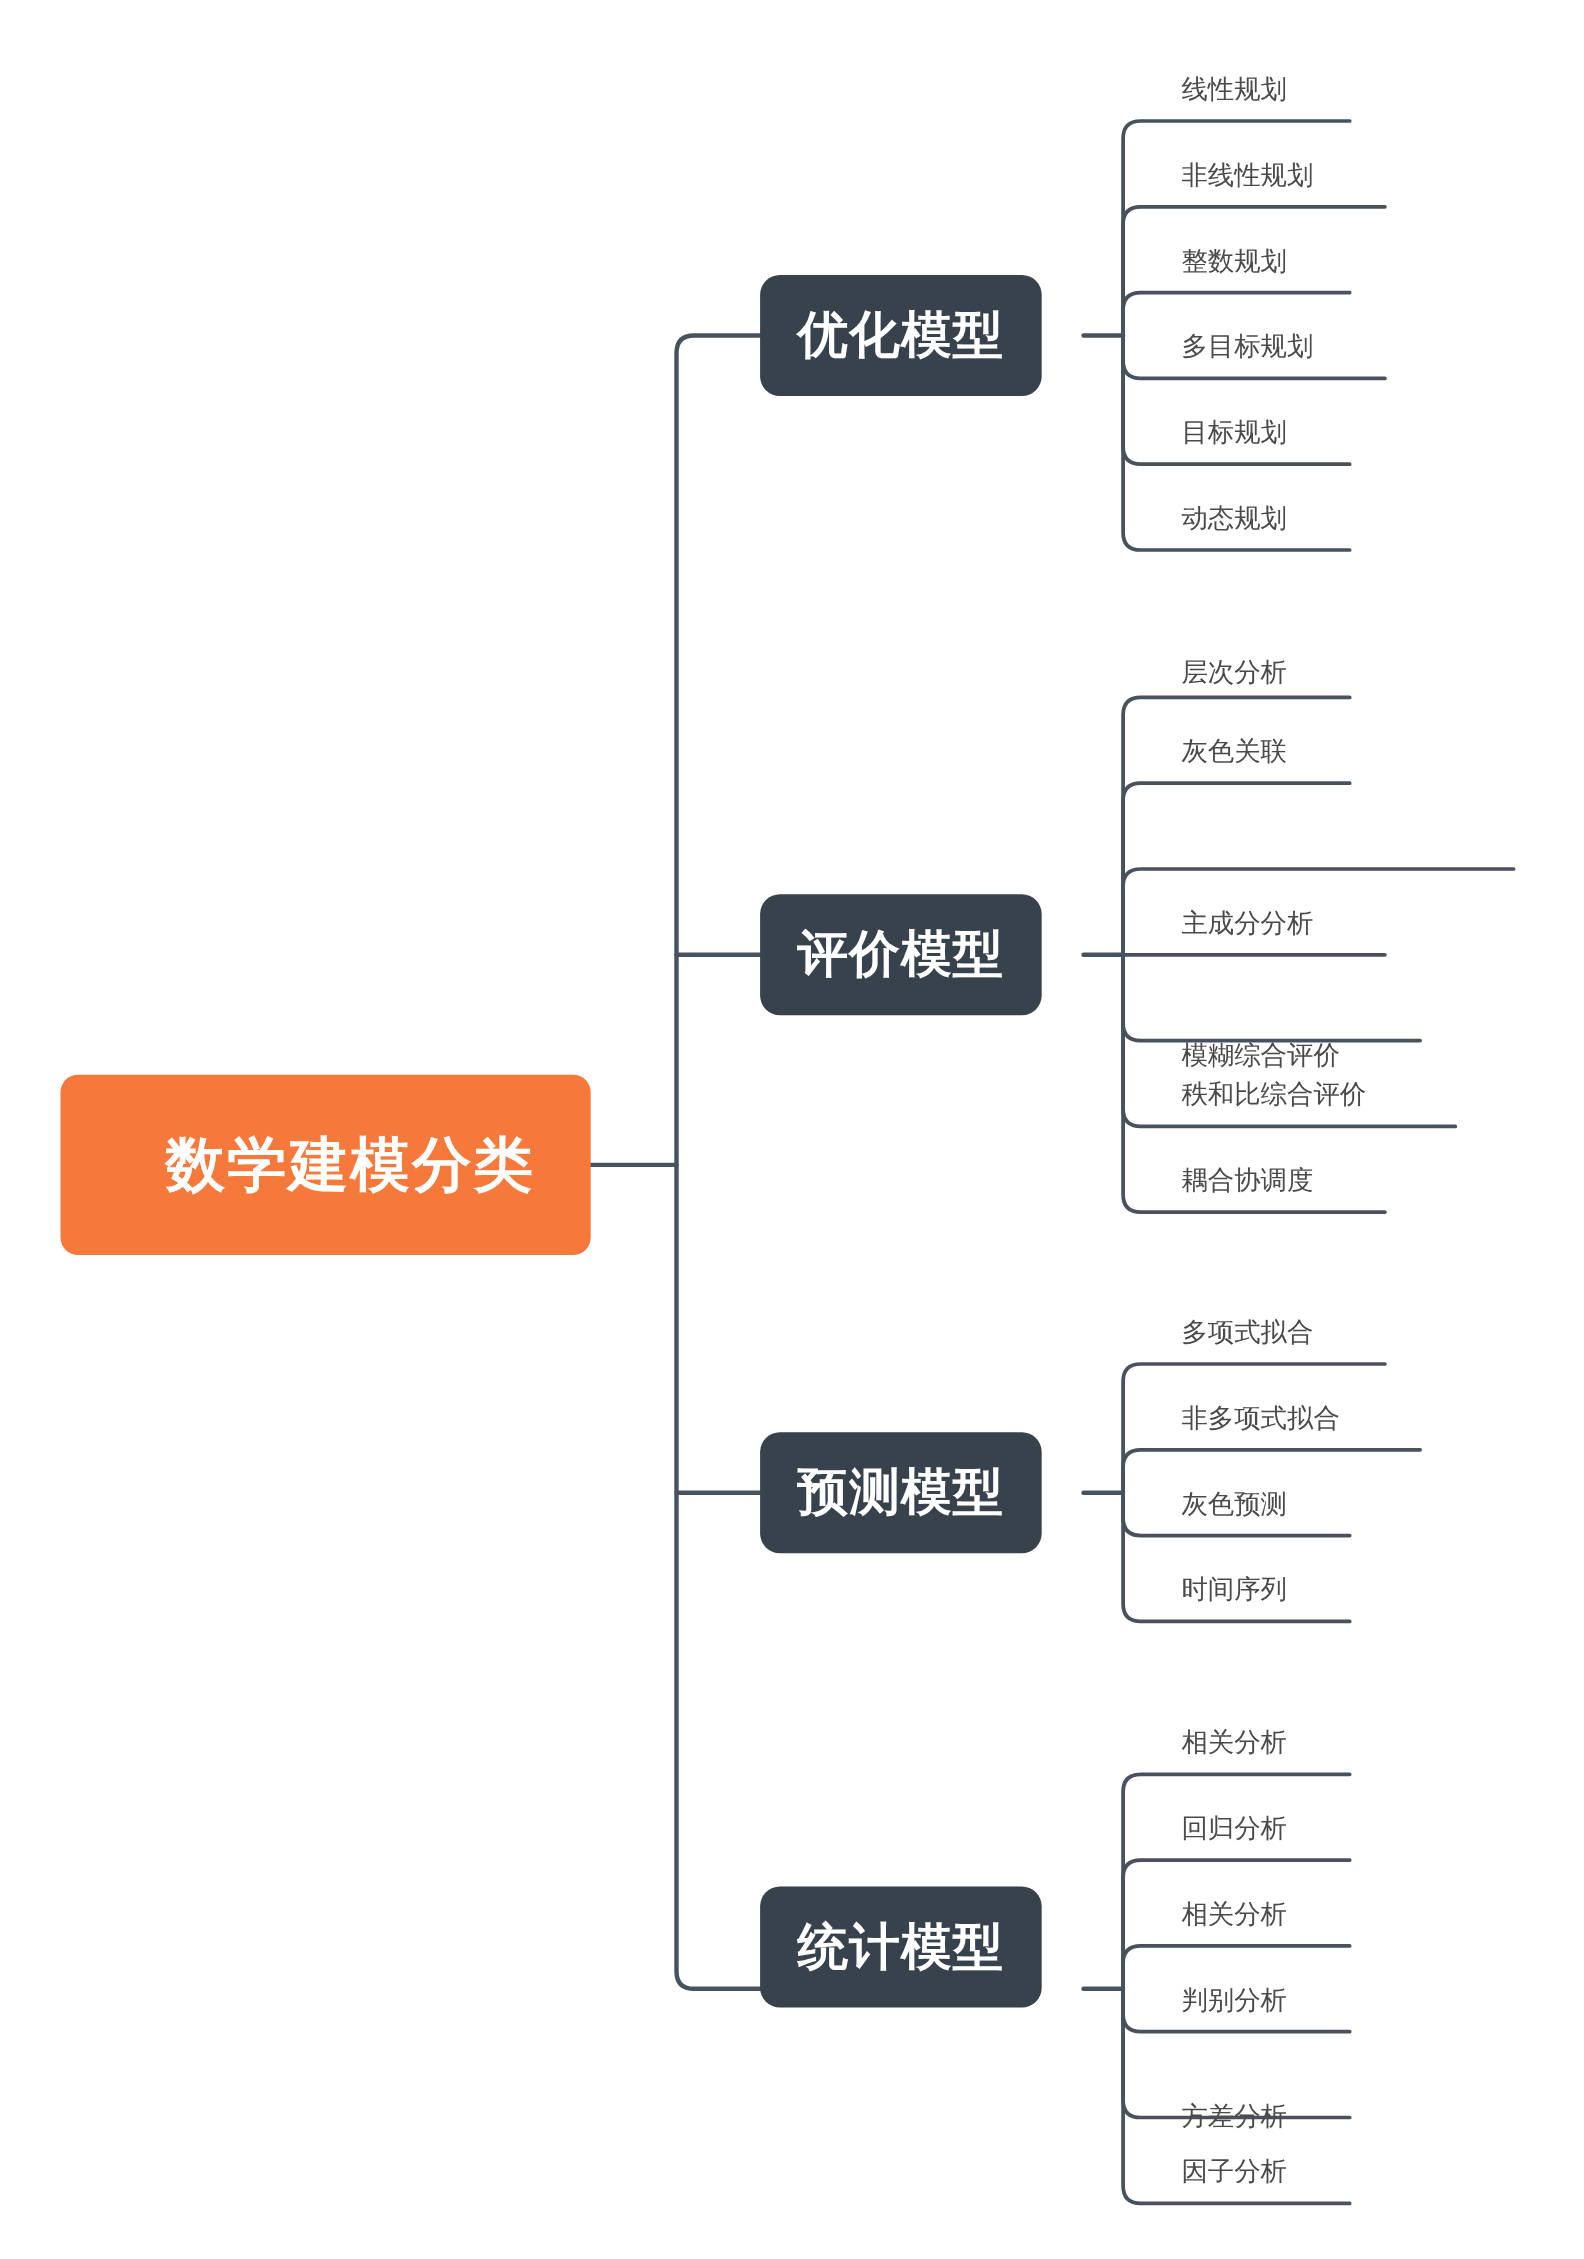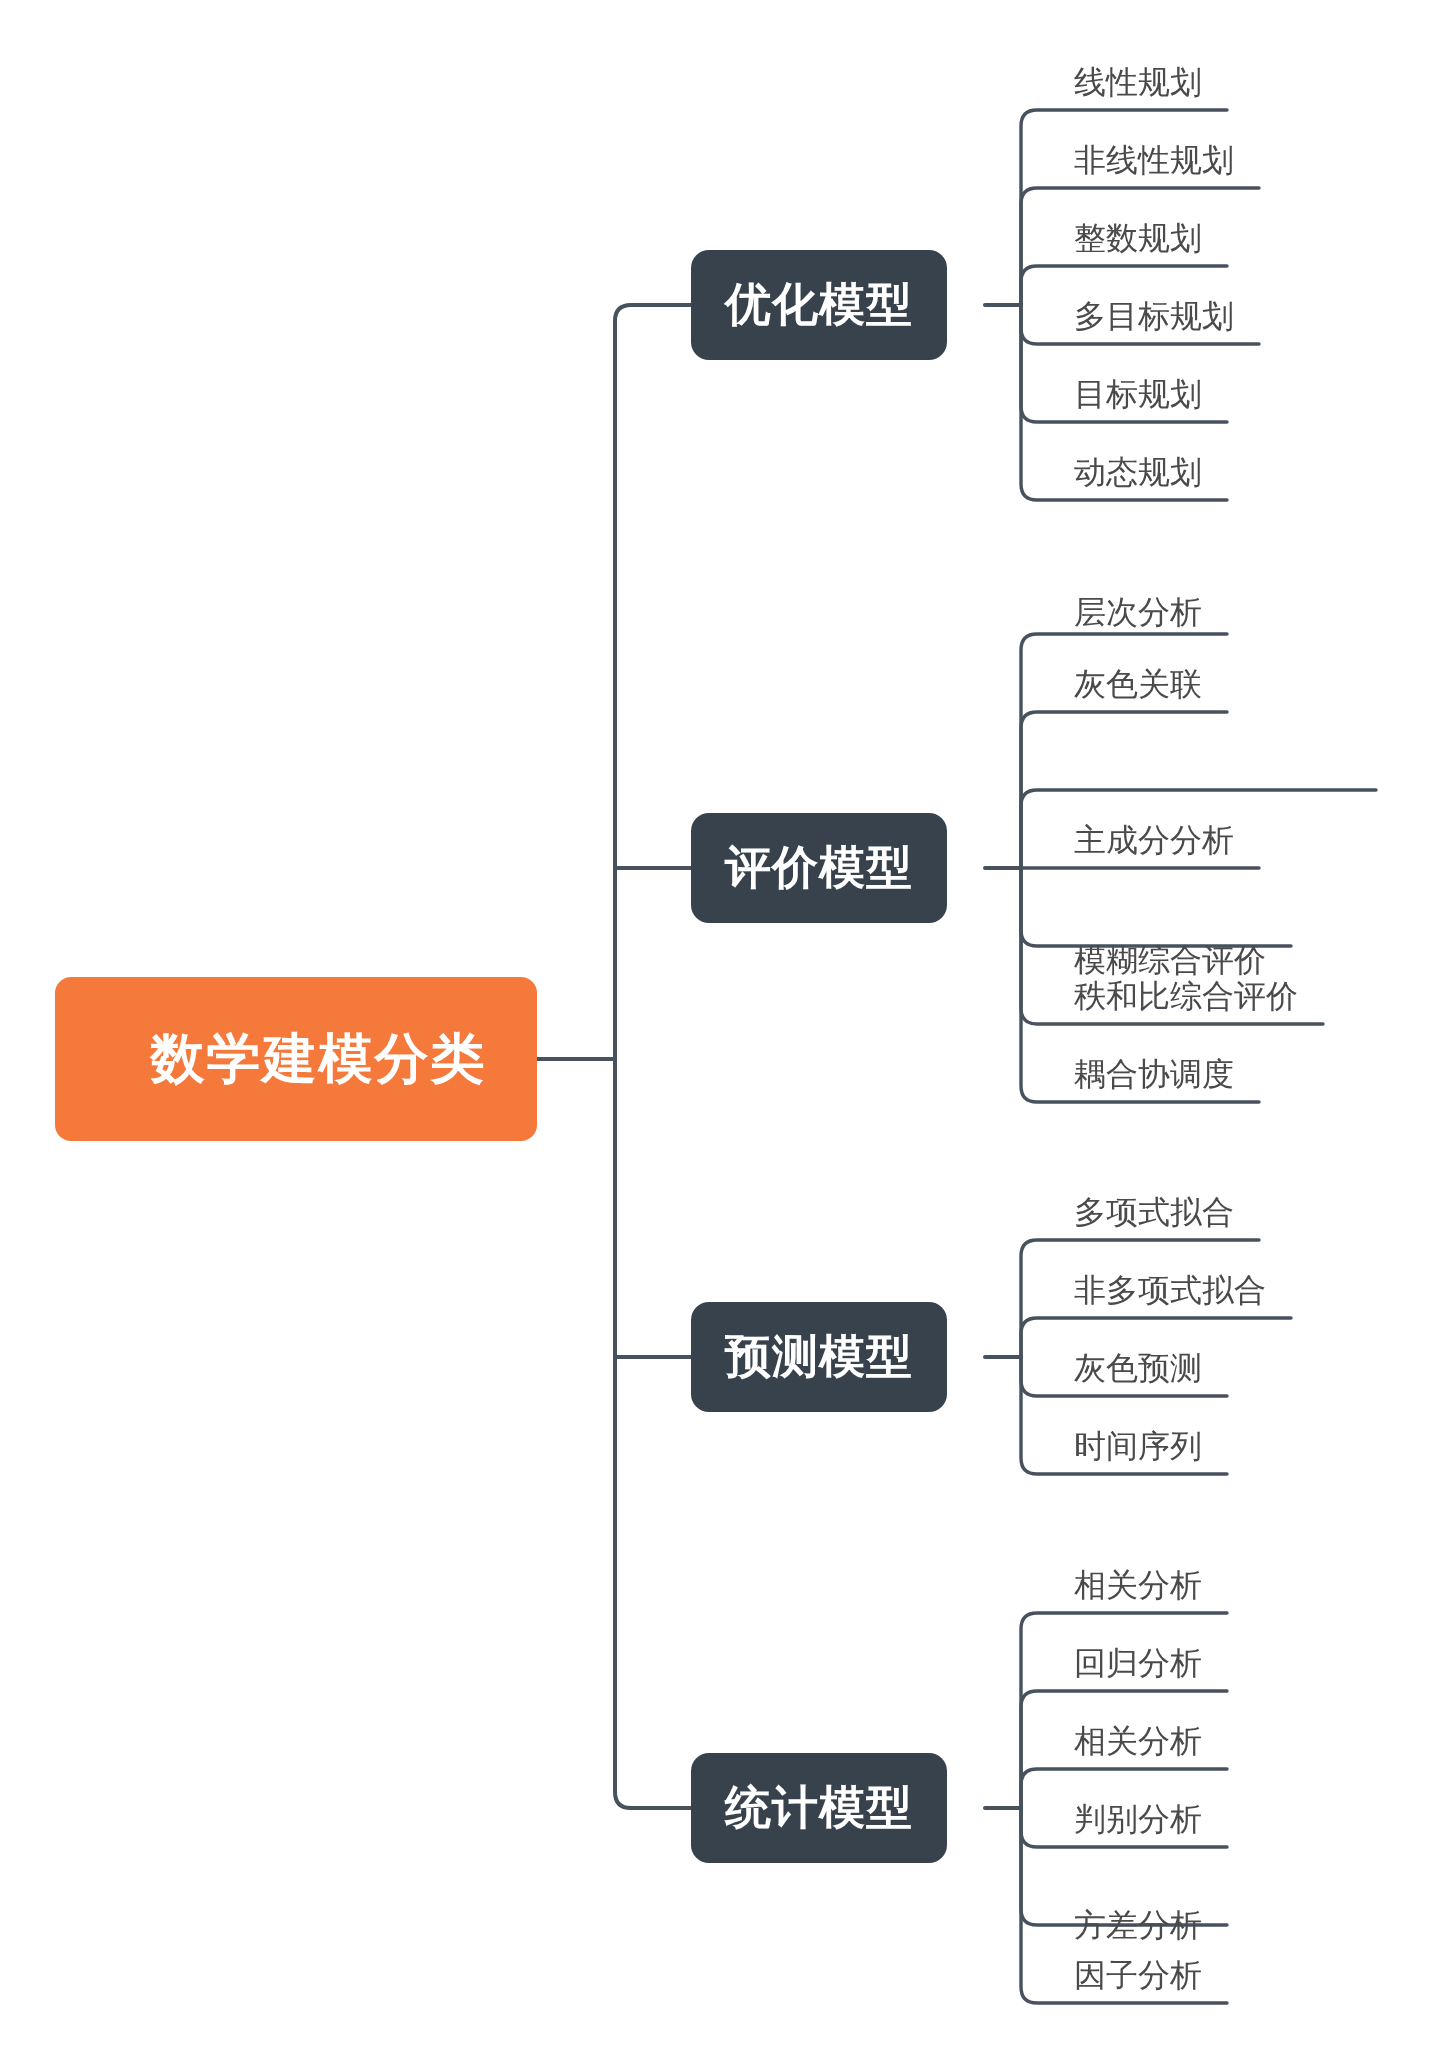--- a/index.html
+++ b/index.html
@@ -34,7 +34,7 @@
   .child{
     position:absolute;left:1074px;
     height:48px;line-height:48px;
-    font-size:32px;
+    font-size:24px;
     color:var(--child-text,#4A4A4A);
     white-space:nowrap;
     display:inline-block;

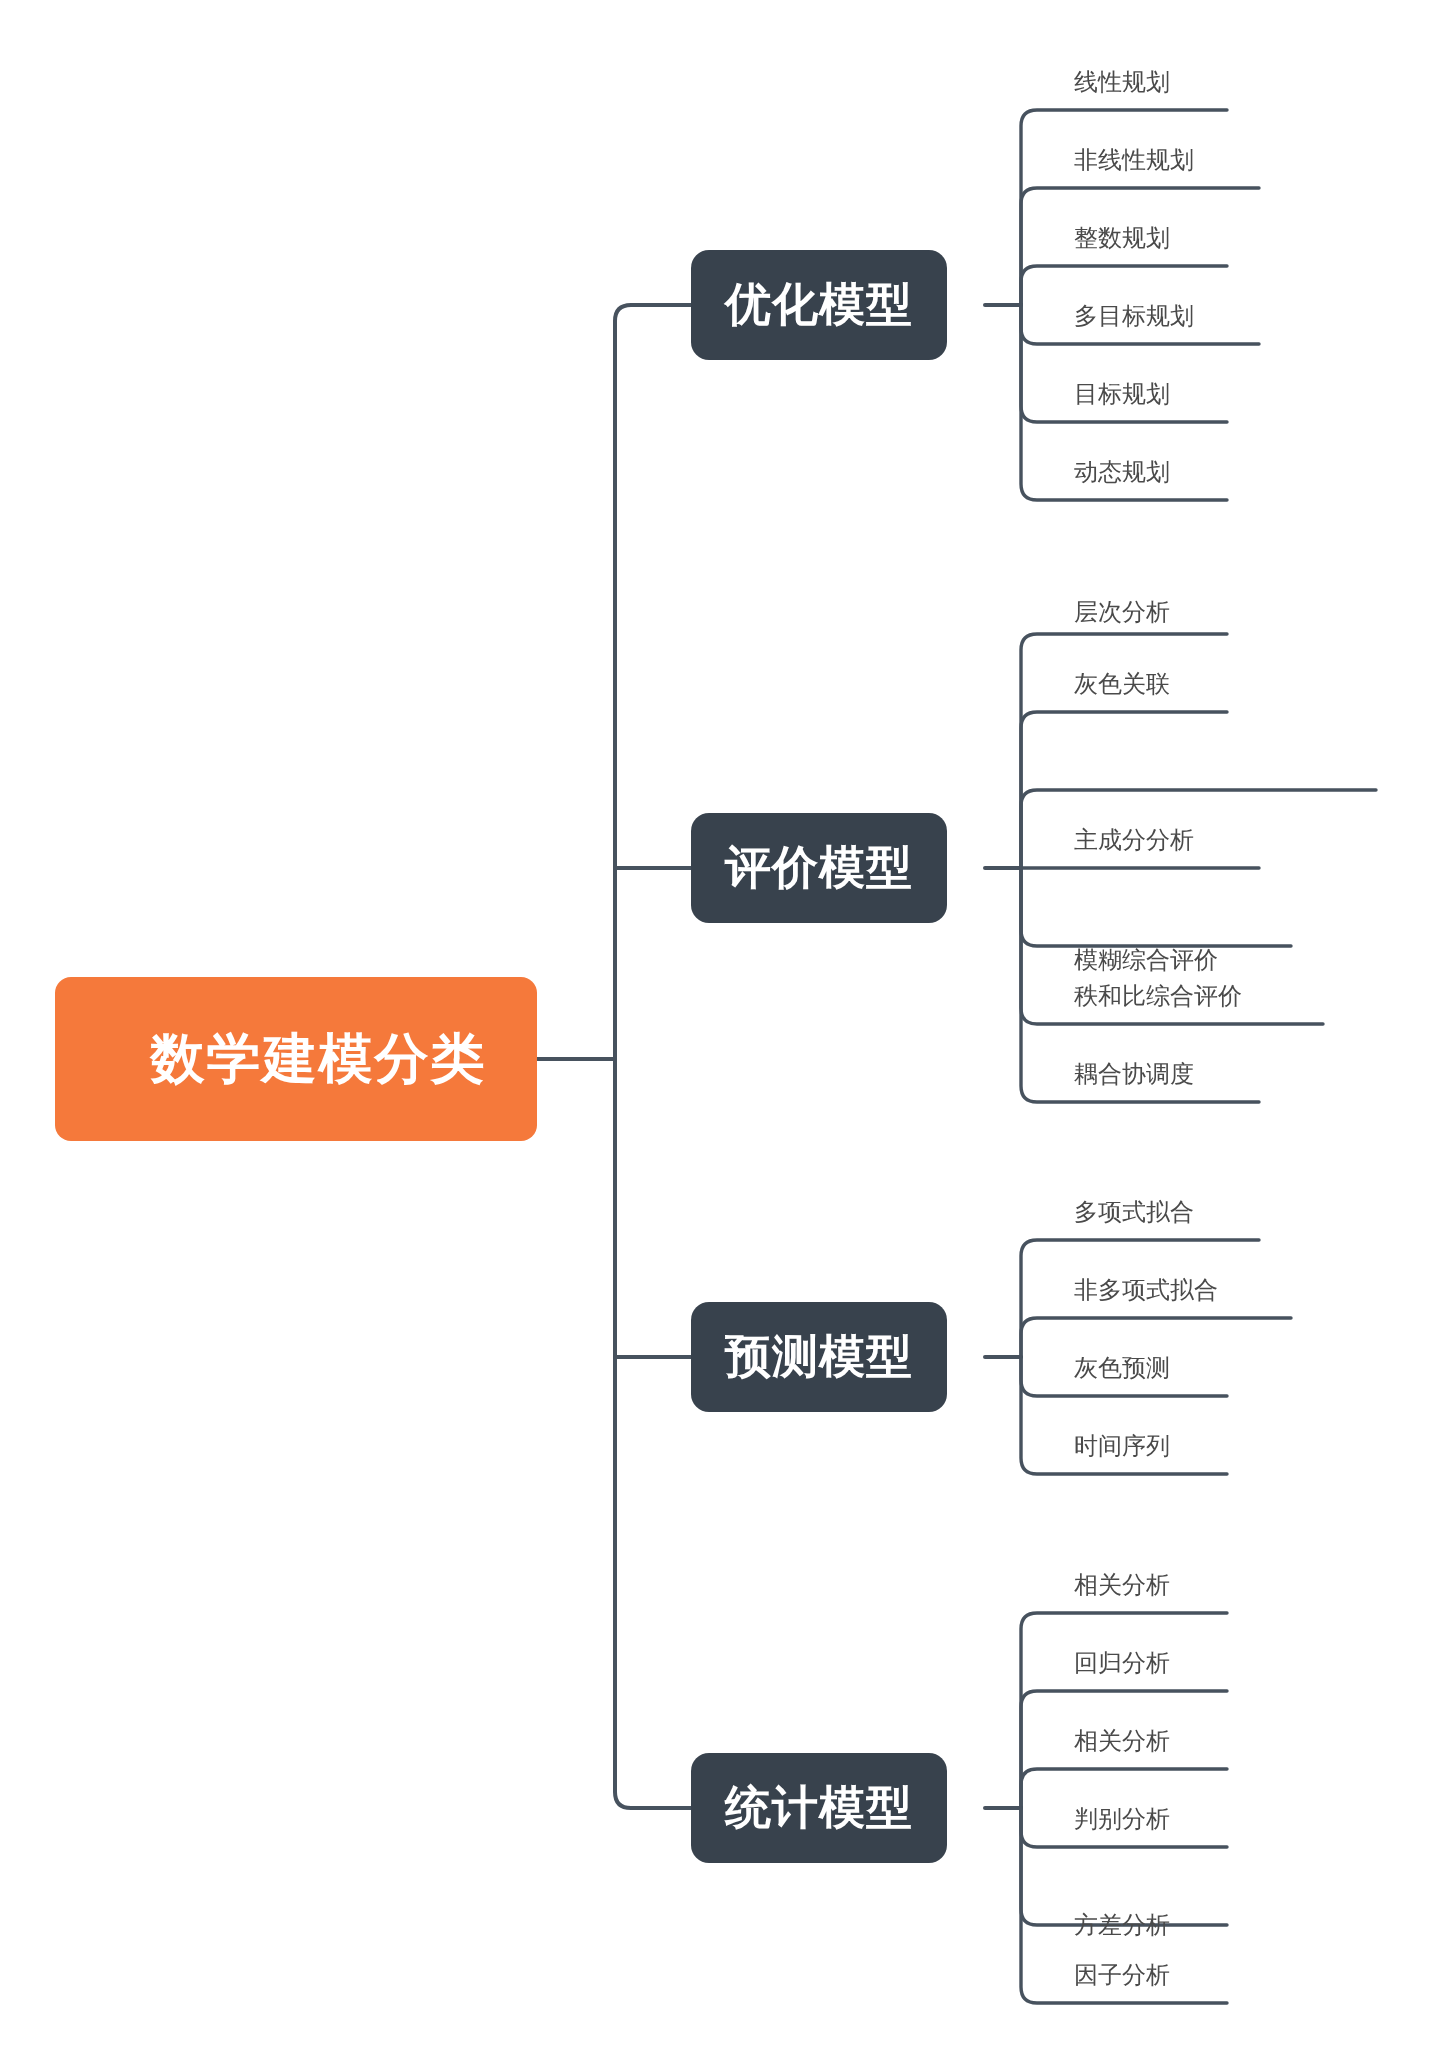--- a/index.html
+++ b/index.html
@@ -84,7 +84,7 @@
   <div class="node branch" style="top: 250px;">优化模型</div>
   <div class="node branch" style="top: 813px;">评价模型</div>
   <div class="node branch" style="top: 1302px;">预测模型</div>
-  <div class="node branch" style="top: 1753px;">统计模型</div>
+  <div class="node branch" style="top: 1715px;">统计模型</div>
 
   <div class="child" style="top: 58px;">线性规划</div>
   <div class="child" style="top: 136px;">非线性规划</div>

